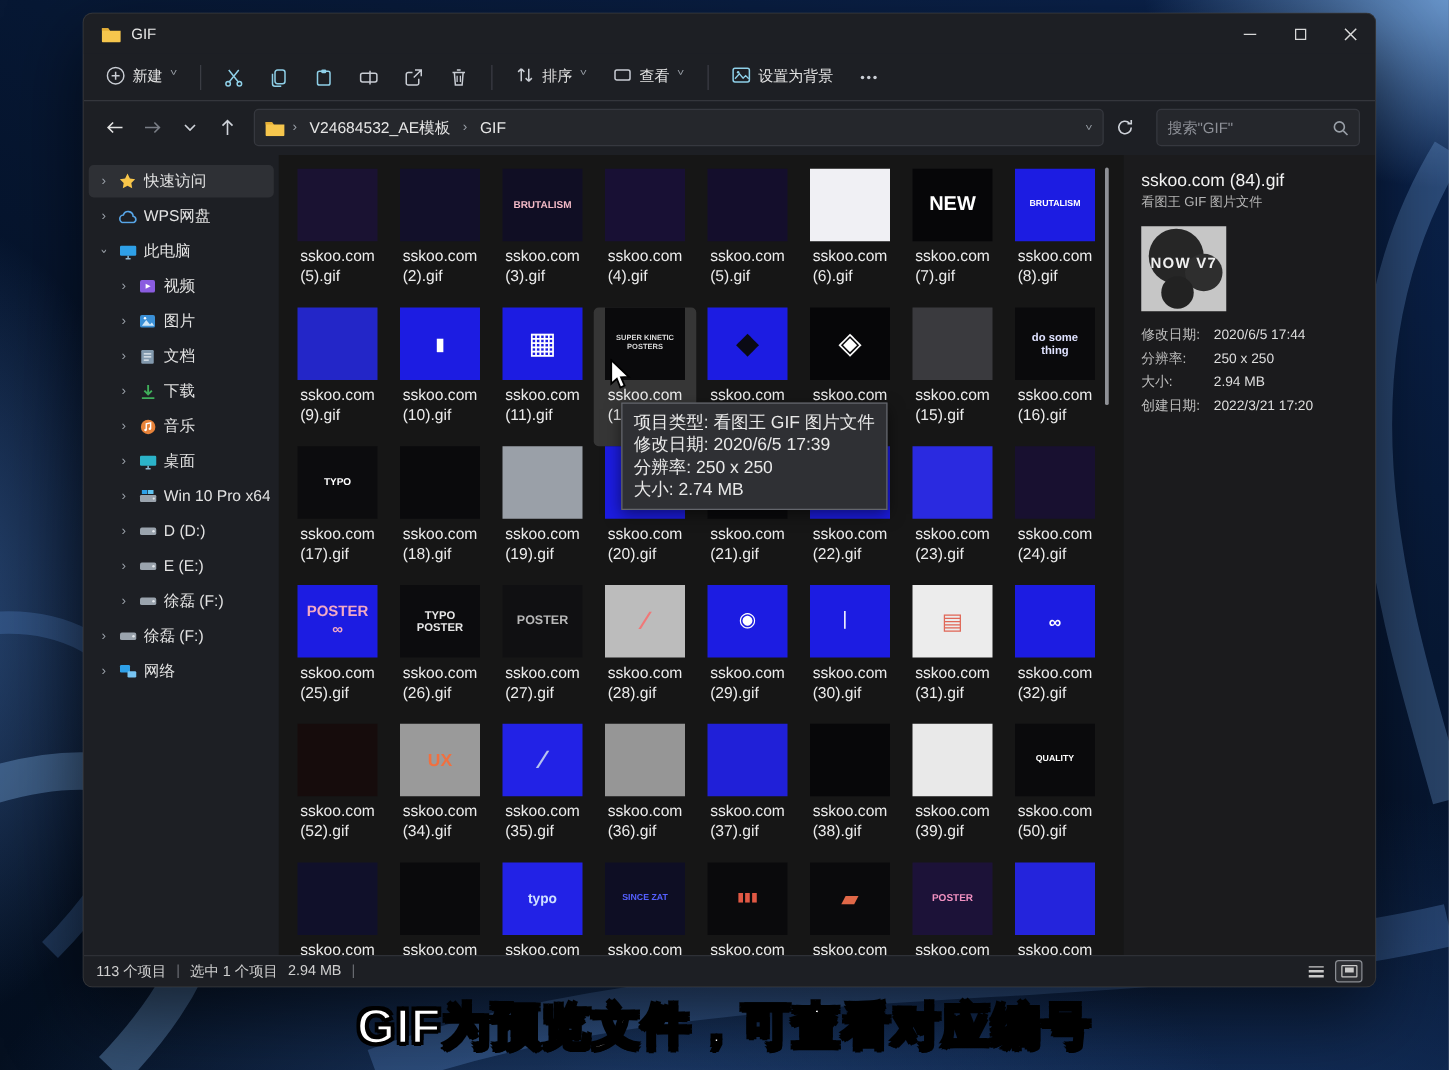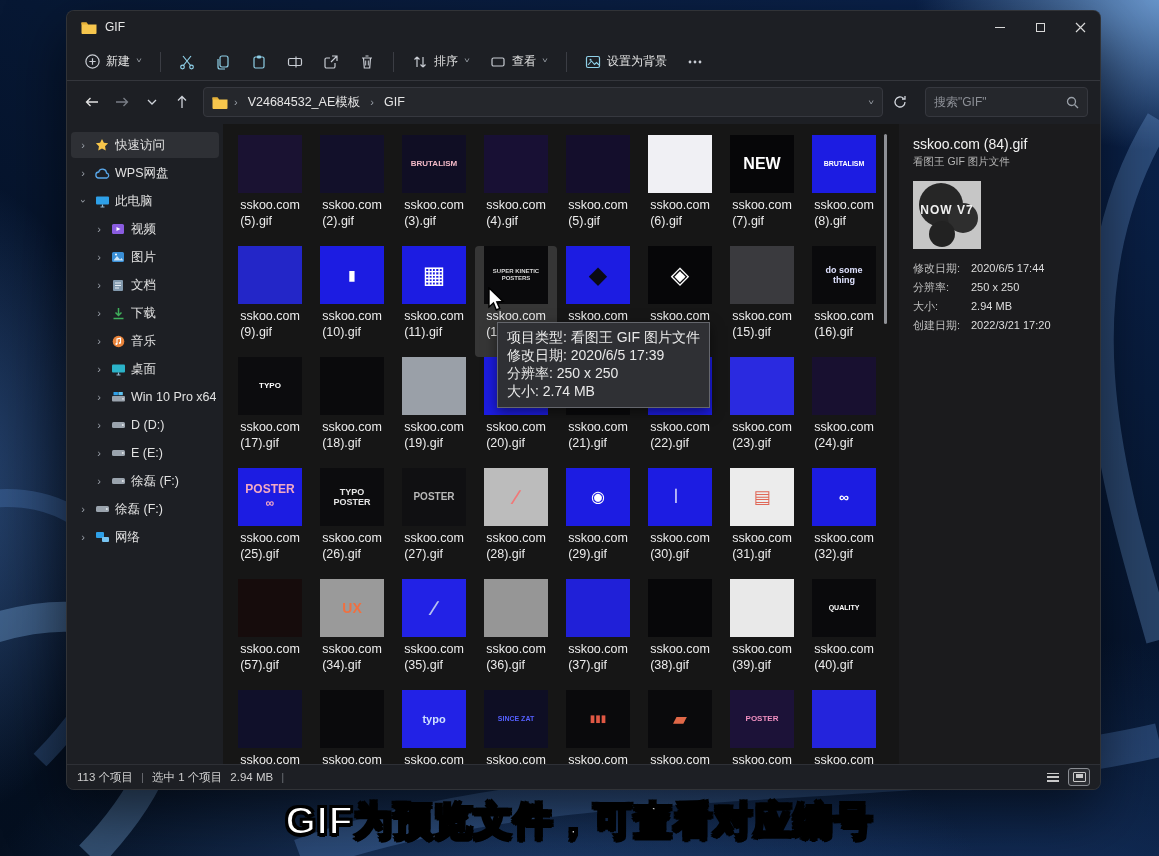--- a/index.html
+++ b/index.html
@@ -33,7 +33,7 @@
 
   
   .toolbar { height:38px; display:flex; align-items:center; gap:4px; padding:0 10px; border-bottom:1px solid #34363c; }
-  .tb-btn { display:flex; align-items:center; gap:6px; padding:6px 8px; border-radius:4px; font-size:12px; color:#e2e2e2;font-family:Liberation Mono, monospace; }
+  .tb-btn { display:flex; gap:6px; padding:6px 8px; border-radius:4px; font-size:12px; color:#e2e2e2; }
   .tb-sep { width:1px; height:20px; background:#3b3d44; margin:0 6px; }
   .chev { font-size:10px; color:#9aa0a8; transform:scaleY(.8); }
   .chev-exp { display:inline-block; transform:rotate(90deg) scaleY(.8); }

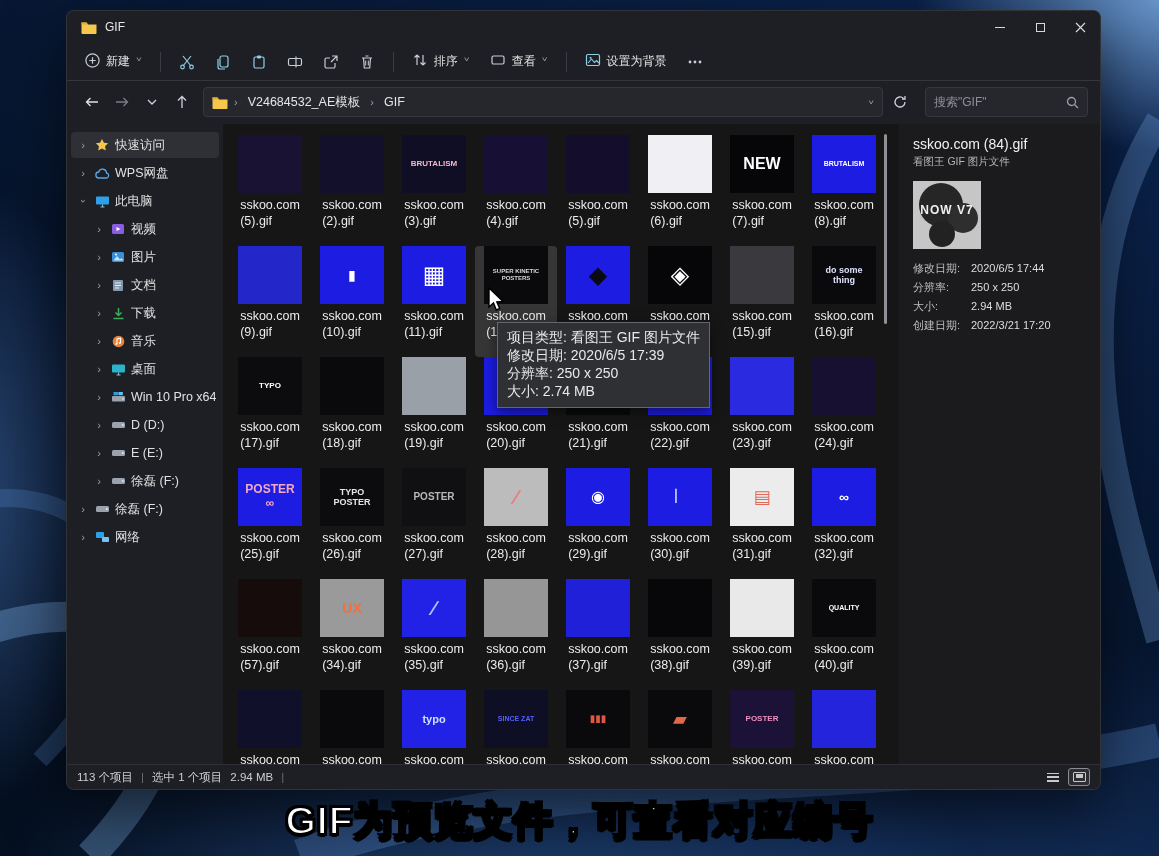--- a/index.html
+++ b/index.html
@@ -714,7 +714,7 @@
             <div class="thumb pat-rings-orange" style="background: rgb(22, 12, 12);"></div>
             <div class="flabel">
               <div>sskoo.com</div>
-              <div>(57).gif</div>
+              <div>(52).gif</div>
             </div>
           </div>
           <div class="cell">

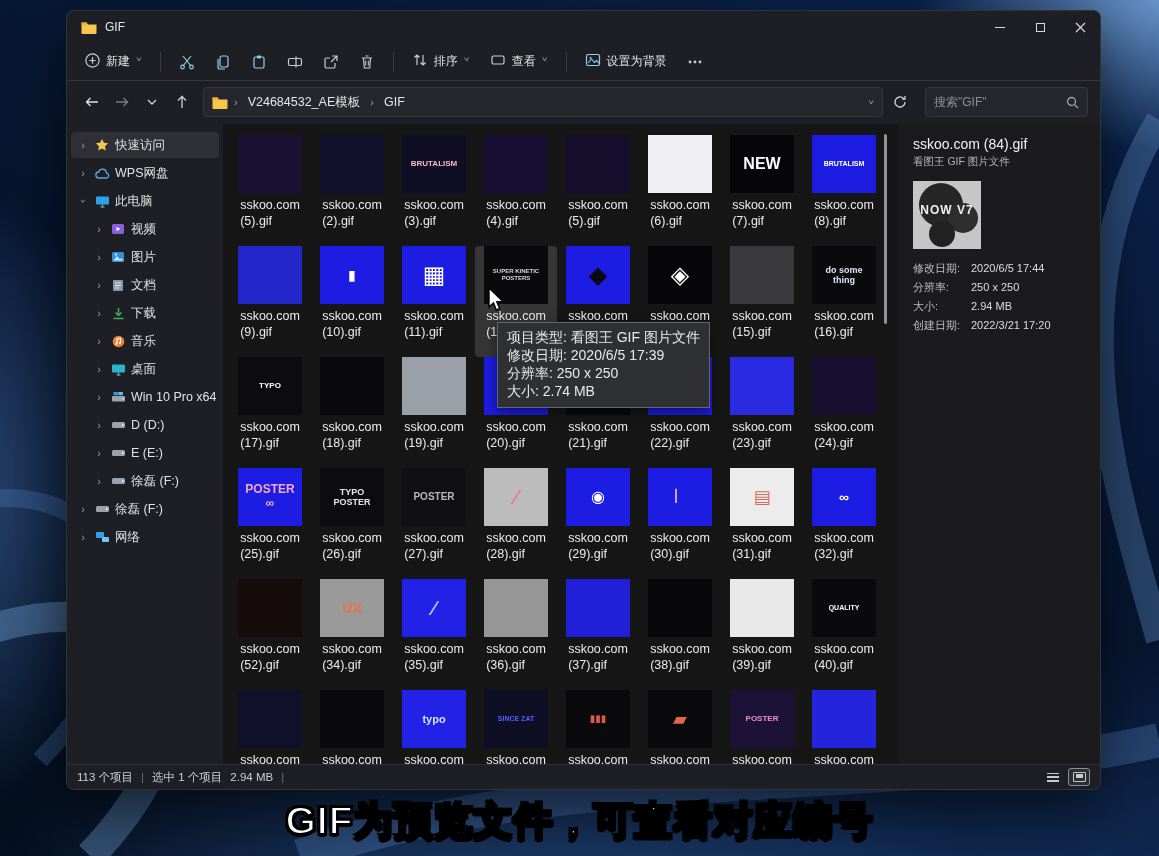--- a/index.html
+++ b/index.html
@@ -769,7 +769,7 @@
             </div>
             <div class="flabel">
               <div>sskoo.com</div>
-              <div>(40).gif</div>
+              <div>(50).gif</div>
             </div>
           </div>
           <div class="cell">

